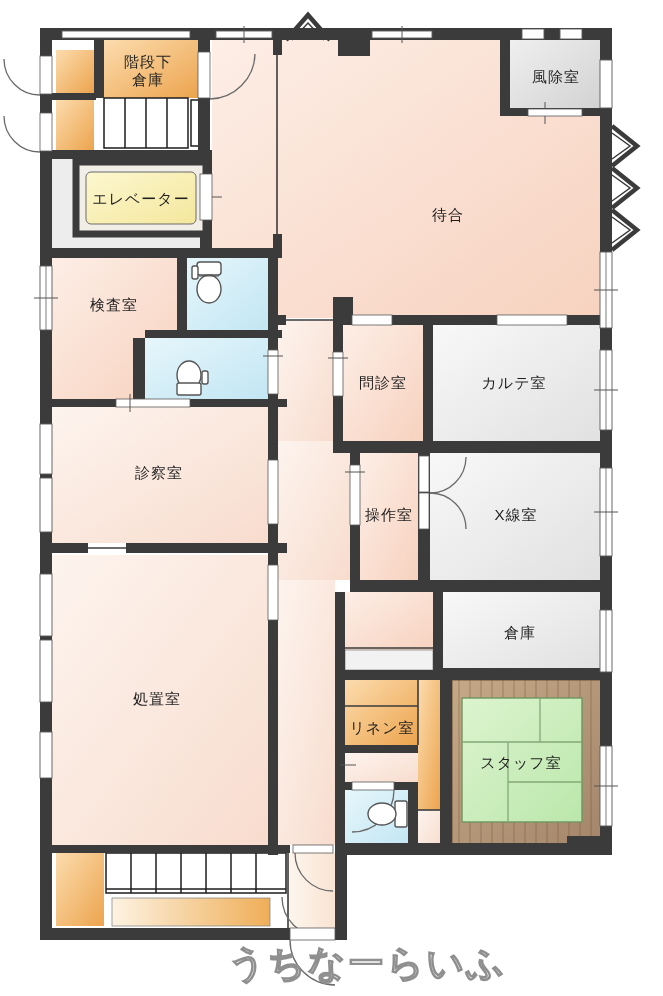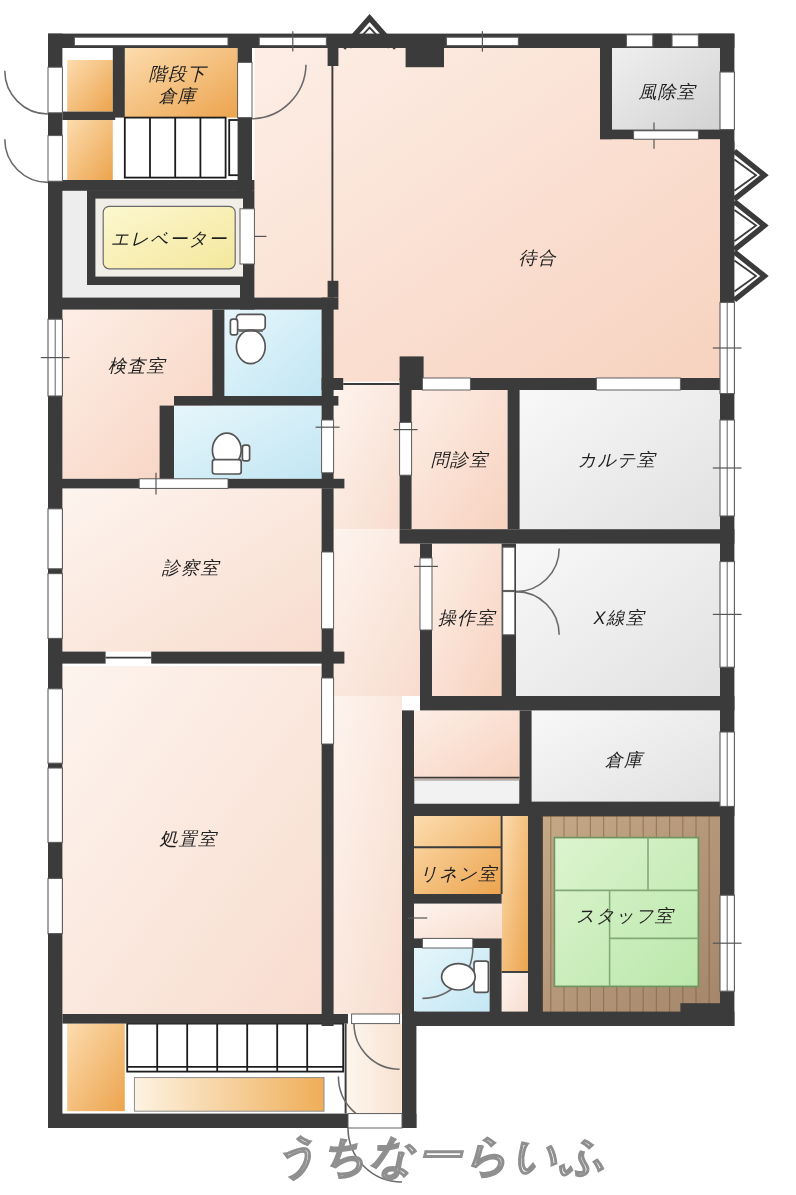--- a/index.html
+++ b/index.html
@@ -4,7 +4,7 @@
 <style>
   html,body{margin:0;padding:0;background:#ffffff;}
   #plan-wrap{position:relative;width:663px;height:996px;background:#ffffff;
-    font-family:"Liberation Sans","DejaVu Sans",sans-serif;font-style:italic;}
+    font-family:"Liberation Sans","DejaVu Sans",sans-serif;}
   svg{display:block;}
   .rm{font-family:"Liberation Sans","DejaVu Sans",sans-serif;font-size:15px;fill:#1f1f1f;letter-spacing:1px;}
   .wall{fill:#3b3b3b;}

